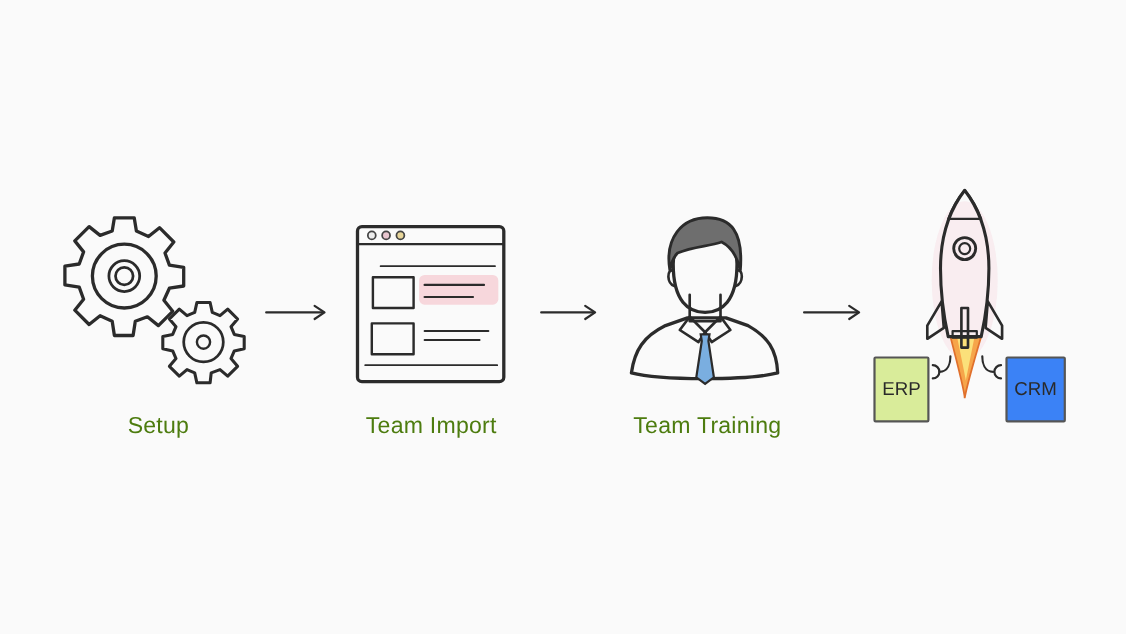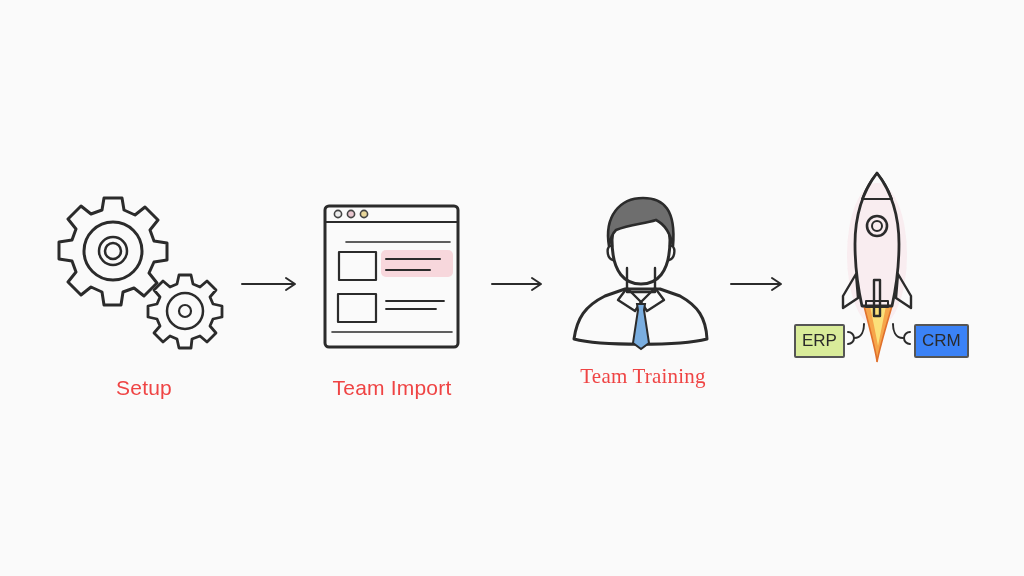--- a/index.html
+++ b/index.html
@@ -19,7 +19,7 @@
   .sketch { stroke:#2b2b2b; fill:none; stroke-linecap:round; stroke-linejoin:round; }
   .tag {
     position:absolute; font-size:17px; color:#2a2a2a;
-    padding:5px 6px; border:2px solid #555; border-radius:2px;
+    padding:18px 6px; border:2px solid #555; border-radius:2px;
     line-height:20px;
   }
 </style>

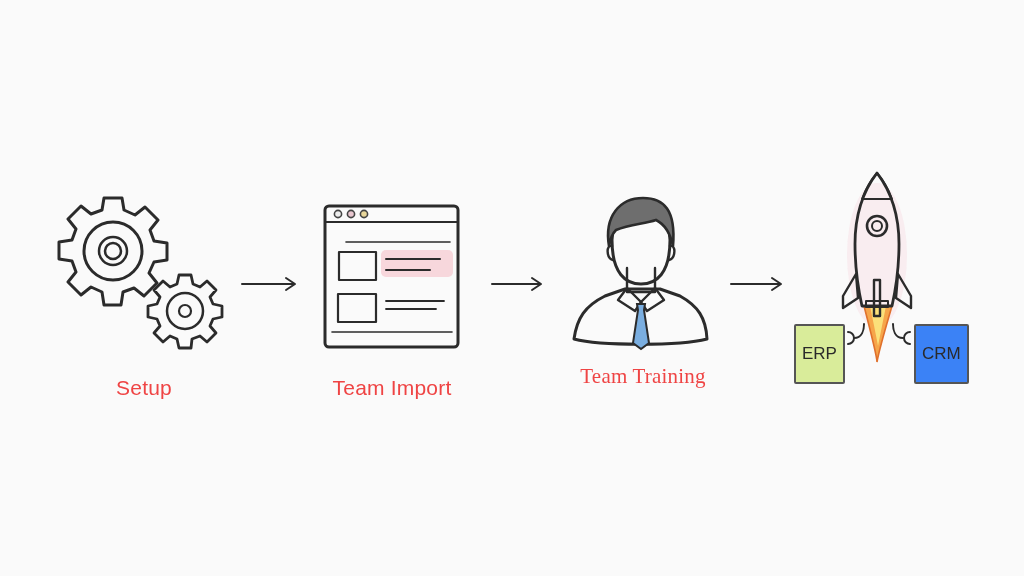--- a/index.html
+++ b/index.html
@@ -11,7 +11,7 @@
   }
   .stage { position:absolute; left:0; top:0; width:1024px; height:576px; }
   .label {
-    position:absolute; font-size:21px; color:#ef4444;
+    position:absolute; font-size:21px; color:#4d7c0f;
     text-align:center; width:200px; transform:translateX(-50%);
     letter-spacing:0.2px;
   }

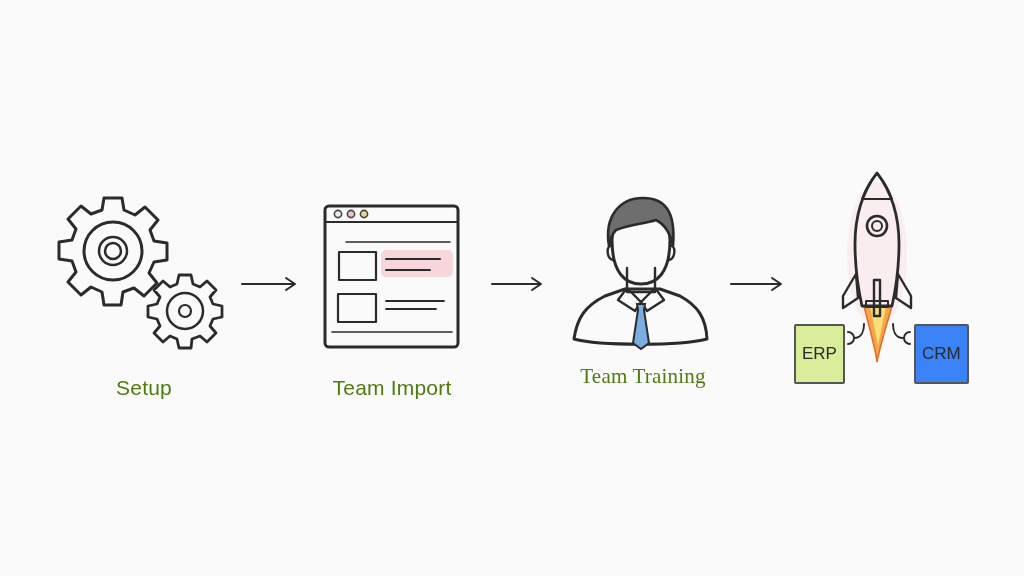--- a/index.html
+++ b/index.html
@@ -130,7 +130,7 @@
 
   <div class="label" style="left:144px; top:376px;">Setup</div>
   <div class="label" style="left:392px; top:376px;">Team Import</div>
-  <div class="label" style="left:643px; top:364px;font-family:Liberation Serif, serif;">Team Training</div>
+  <div class="label" style="left:643px; top:376px;">Team Training</div>
 </div>
 
 </body></html>

